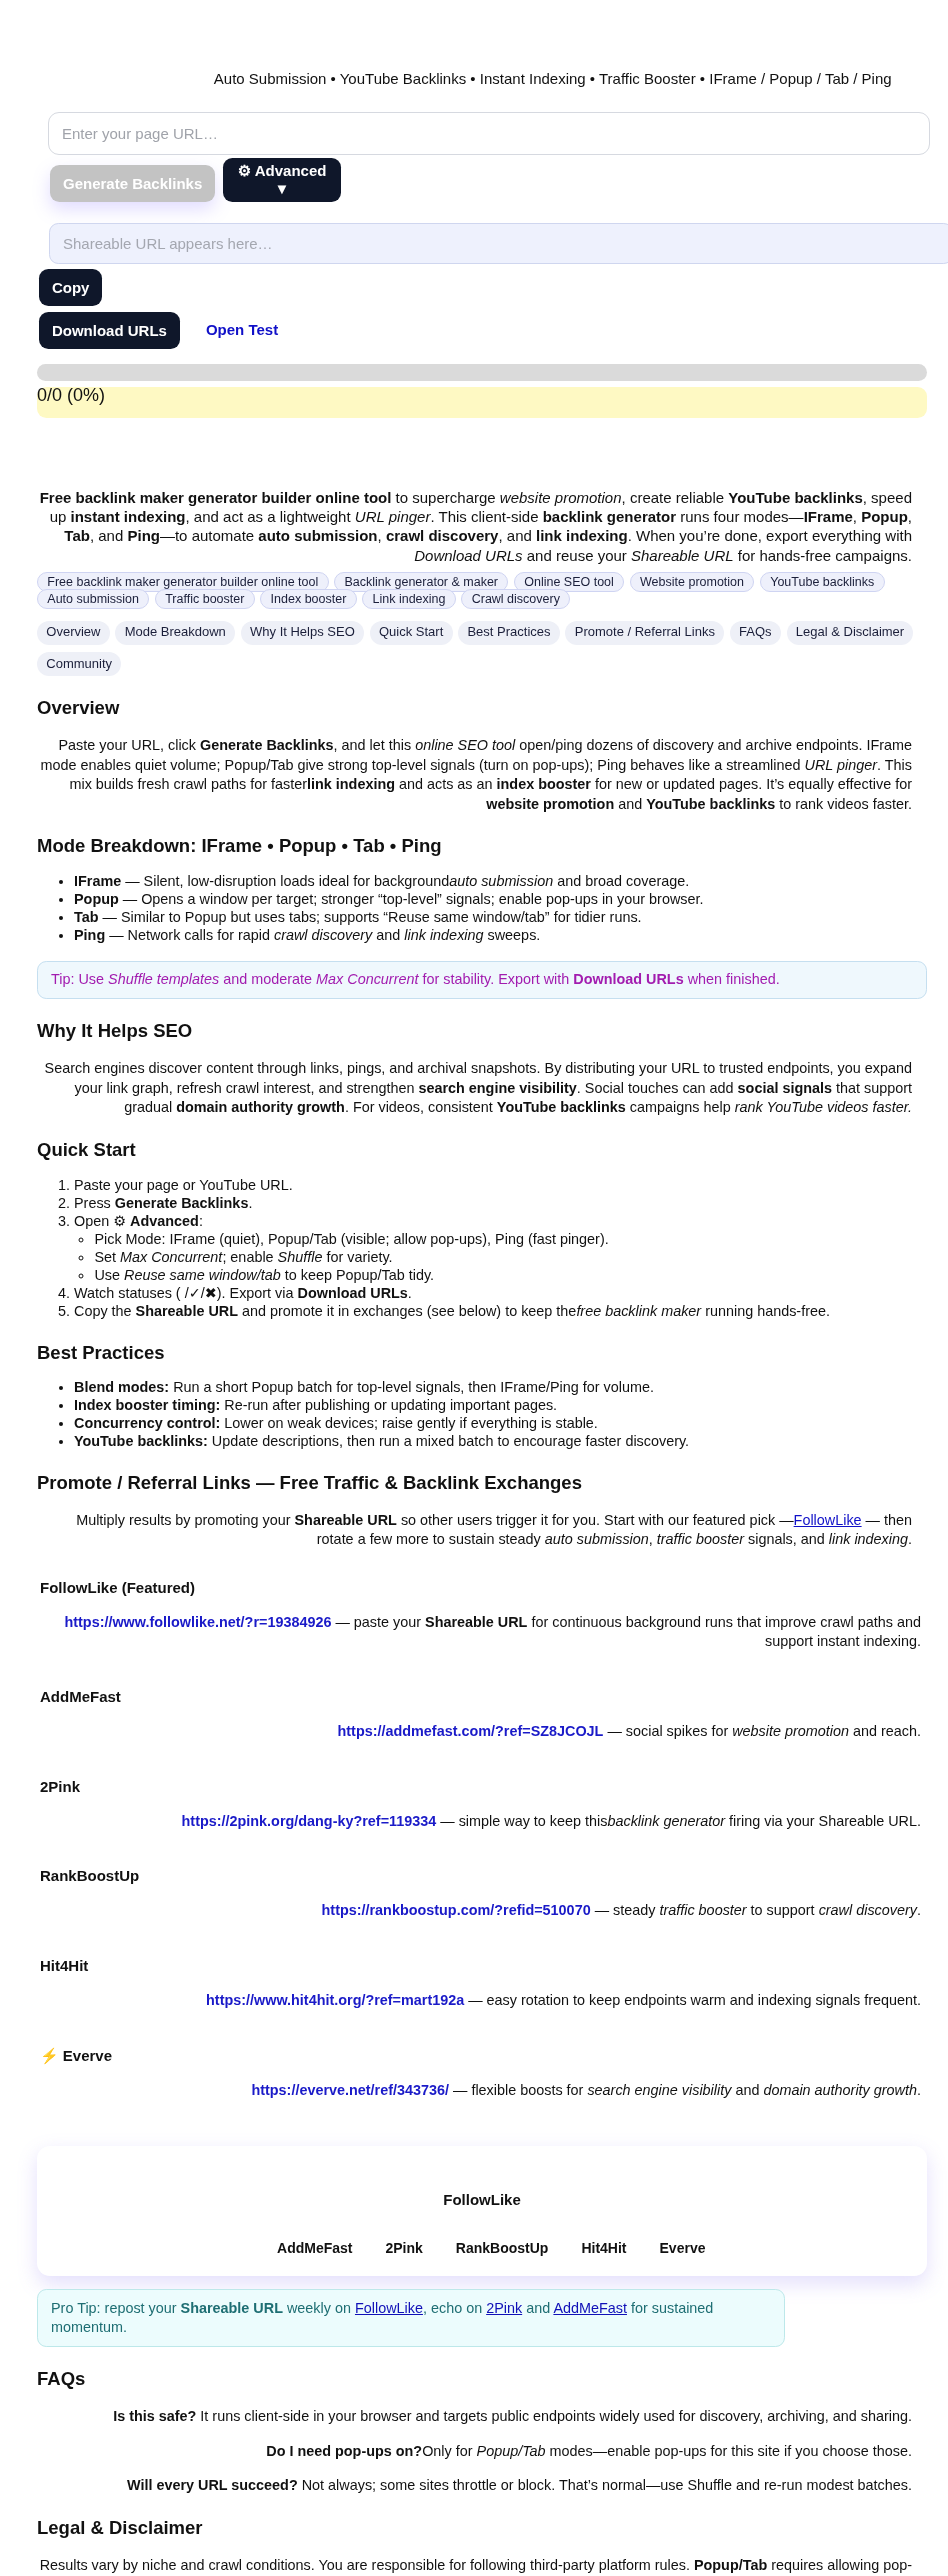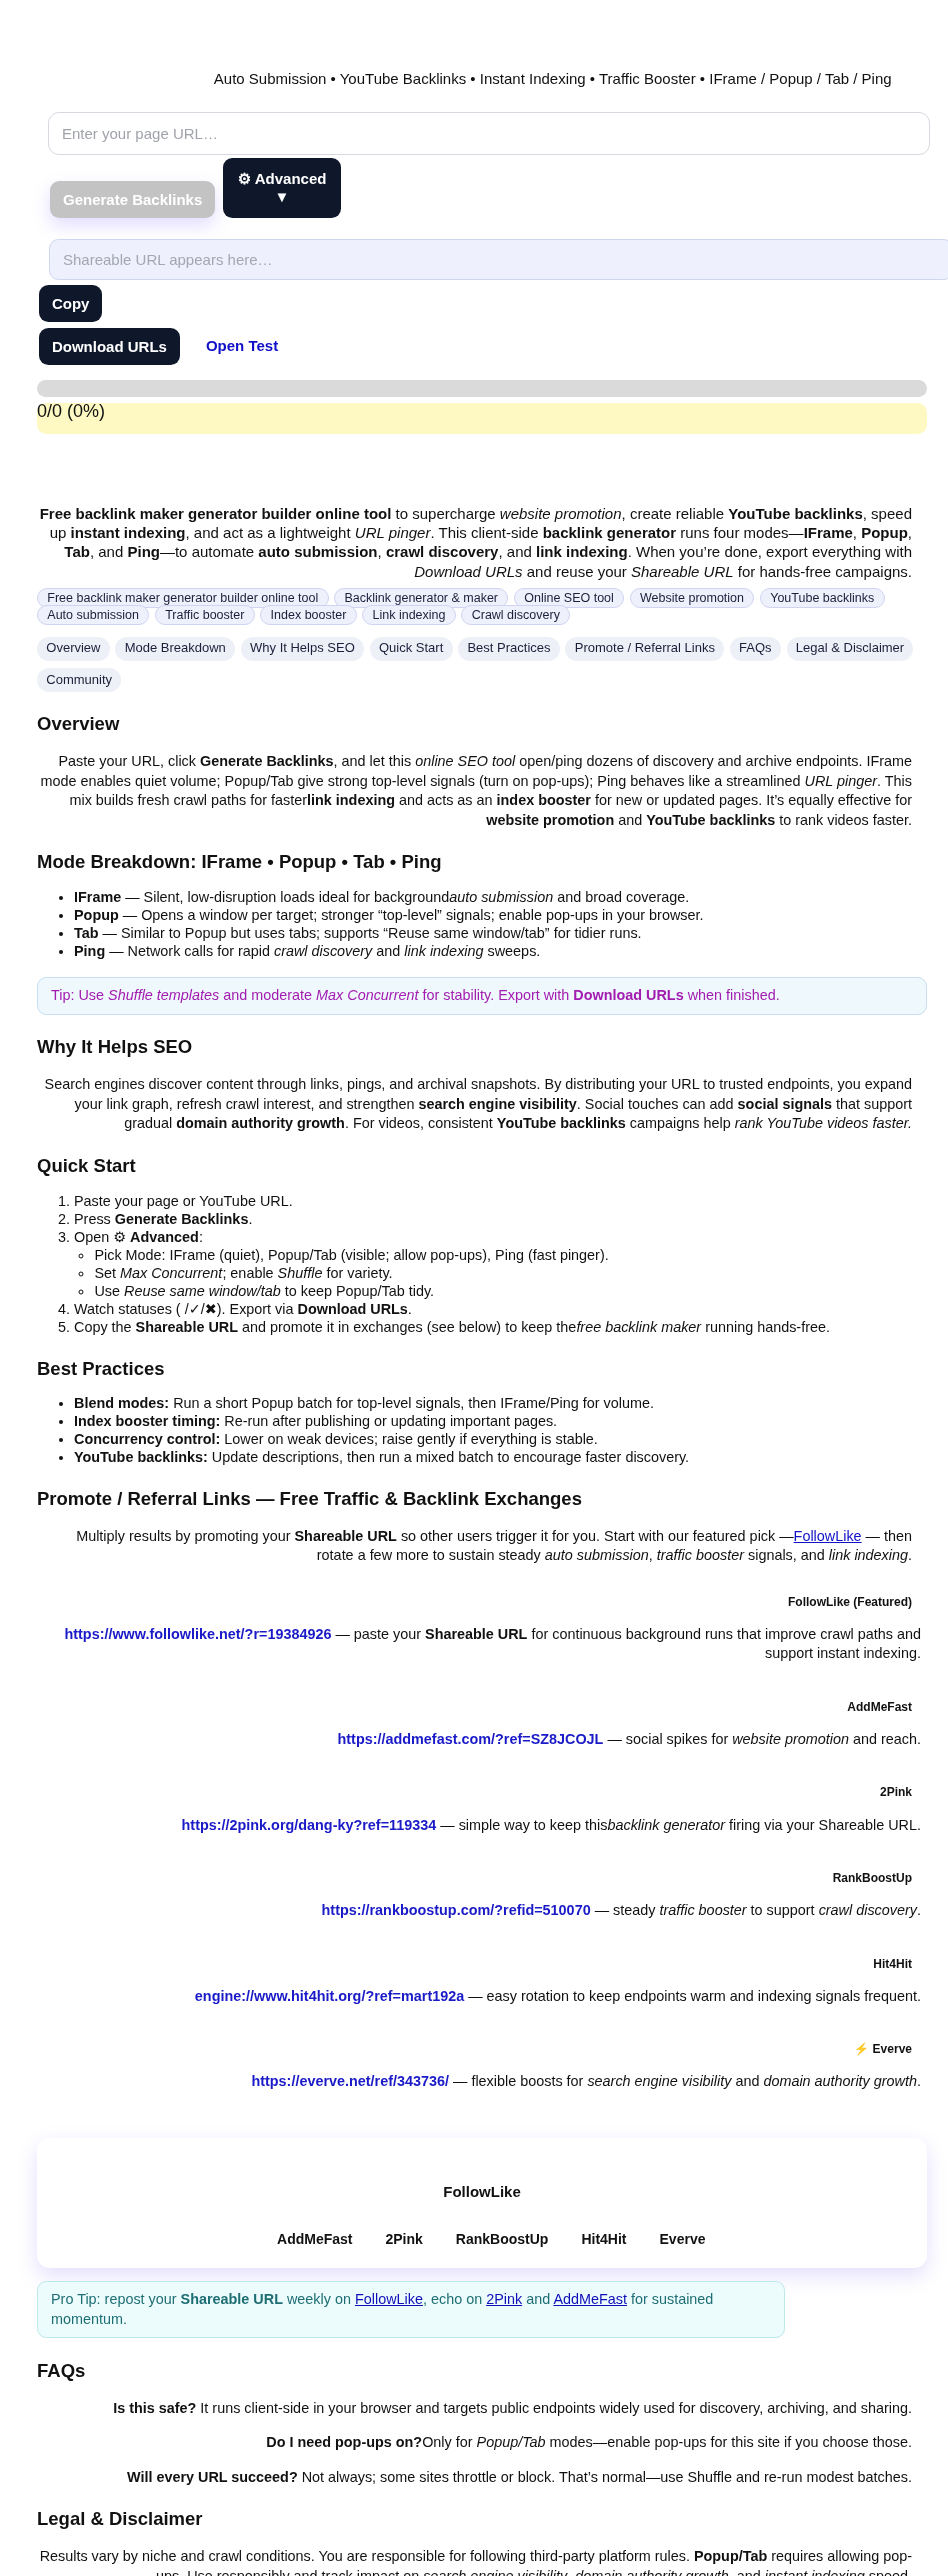--- a/index.html
+++ b/index.html
@@ -53,7 +53,7 @@
   }
   .btn-dark { background: #0f172a; }
   .btn-advanced {
-    height: 60px;
+    height: 44px;
     padding: 0 15px;
     line-height: 1.2;
     text-align: center;

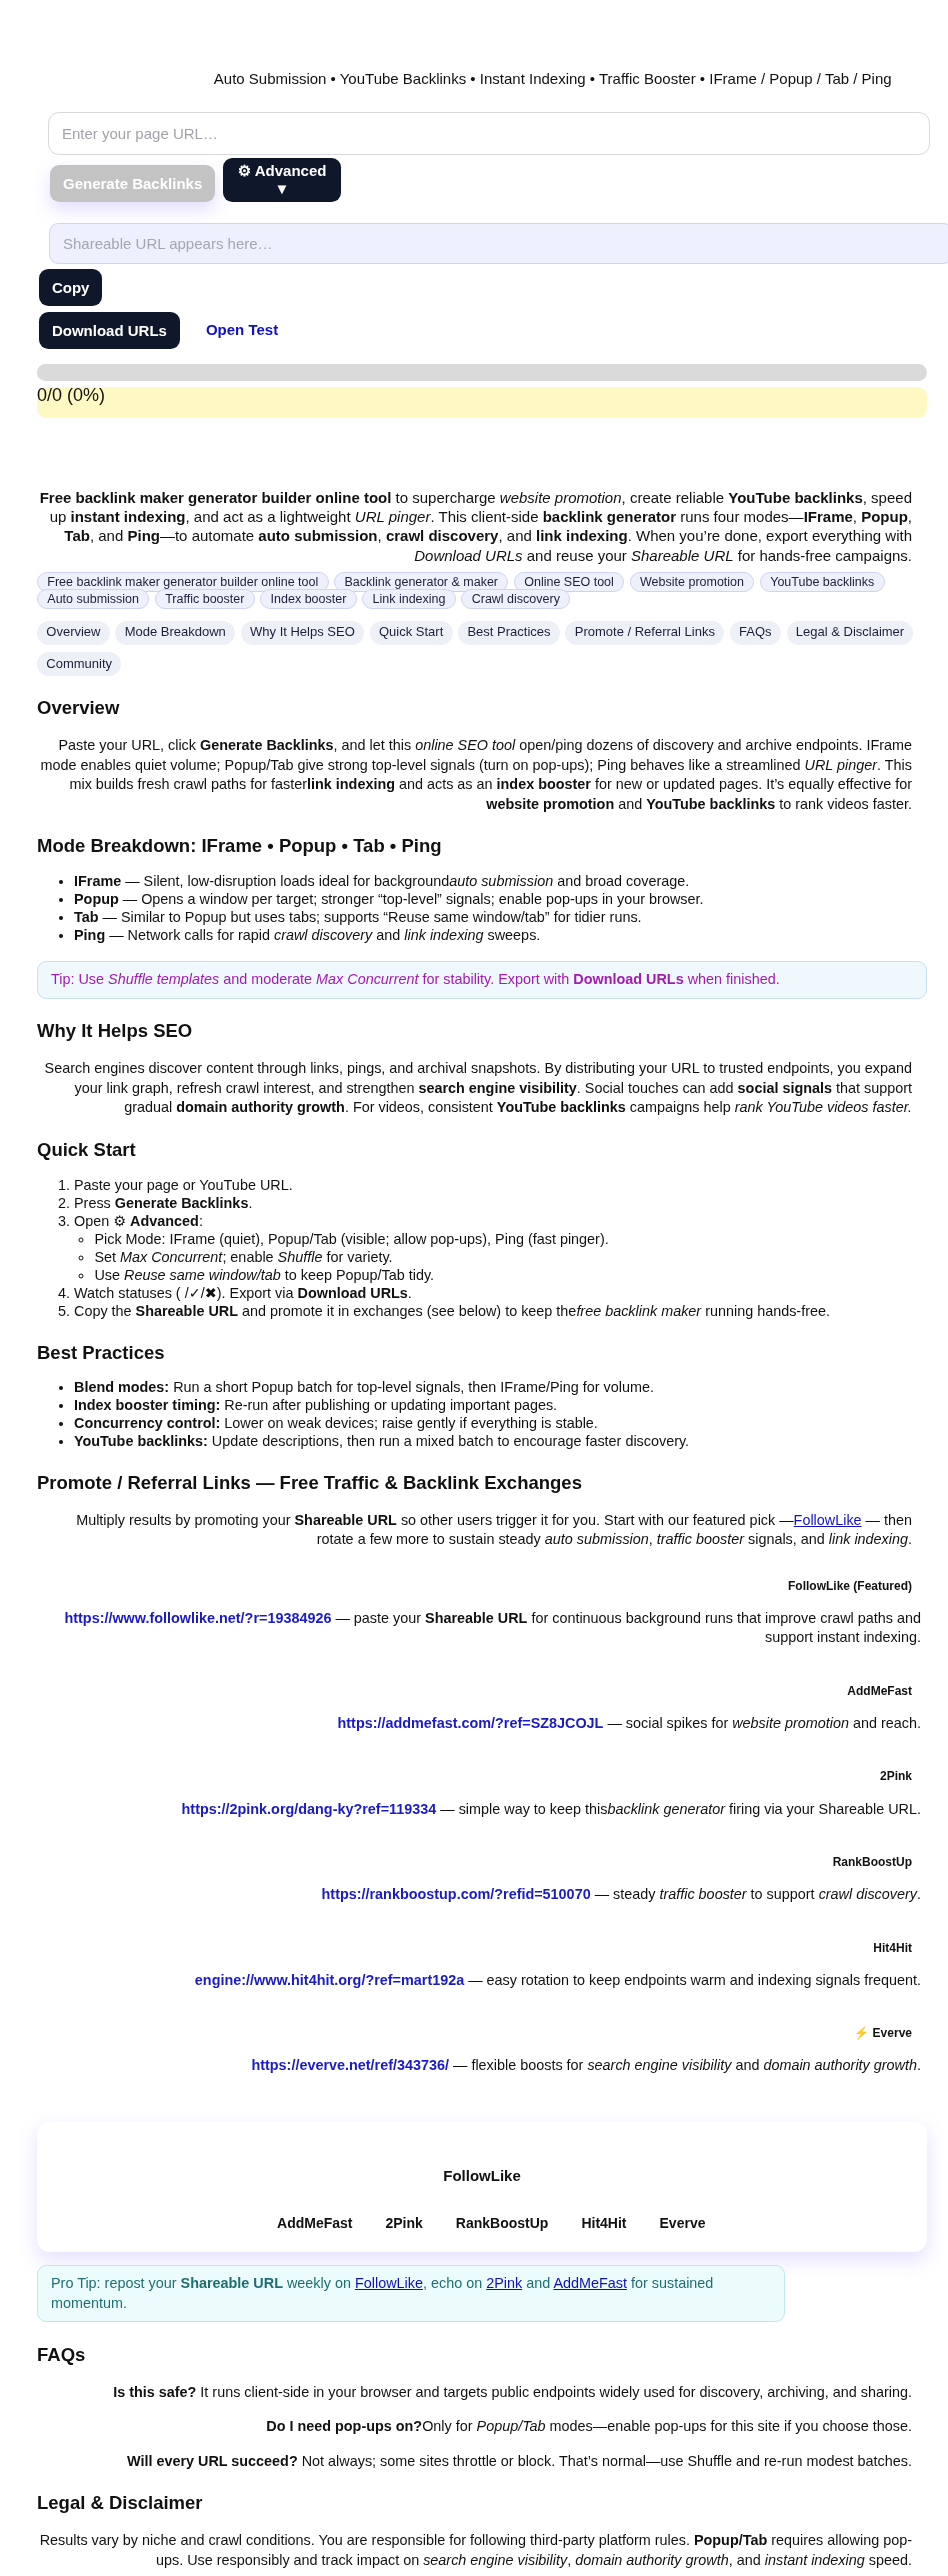--- a/index.html
+++ b/index.html
@@ -136,7 +136,7 @@
     font-size: 14.4px;
   }
   .ref { margin: 0; }
-  .ref h4 { font-size: 12px; margin: 35px 0 0 3px; font-weight: bold; text-align: right; }
+  .ref h4 { font-size: 15px; margin: 35px 0 0 3px; font-weight: bold; }
   .ref h4.first { margin-top: 28px; }
   .ref p { margin: 15px 0 0 13px; width: 871px; }
   .ref a { color: #1a1ac8; font-weight: bold; text-decoration: none; }

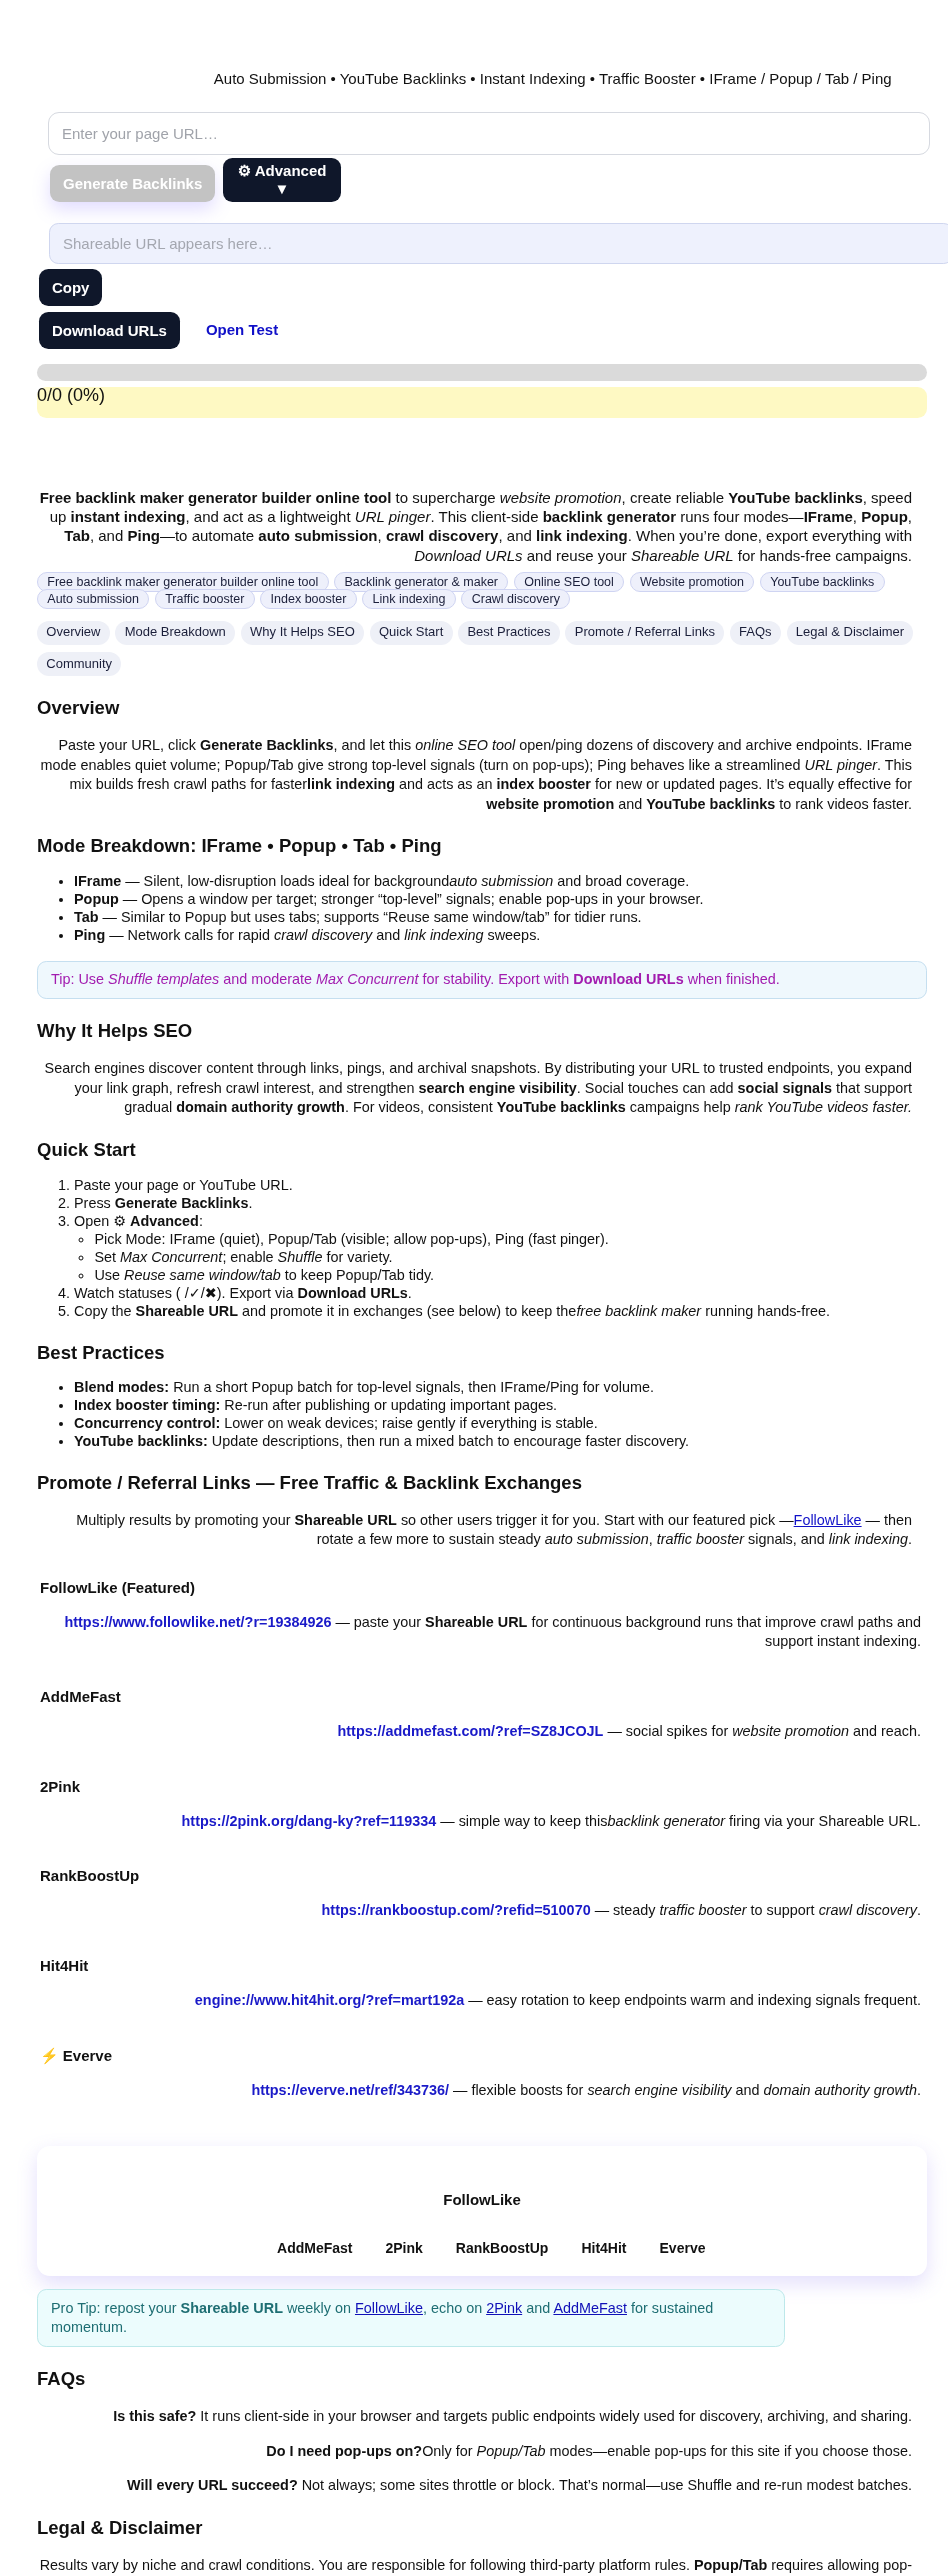--- a/index.html
+++ b/index.html
@@ -274,7 +274,7 @@
       <h4>RankBoostUp</h4>
       <p><a href="#">https://rankboostup.com/?refid=510070</a> — steady <em>traffic booster</em> to support <em>crawl discovery</em>.</p>
       <h4>Hit4Hit</h4>
-      <p><a href="#">engine://www.hit4hit.org/?ref=mart192a</a> — easy rotation to keep endpoints warm and indexing signals frequent.</p>
+      <p><a href="#">https://www.hit4hit.org/?ref=mart192a</a> — easy rotation to keep endpoints warm and indexing signals frequent.</p>
       <h4>⚡ Everve</h4>
       <p><a href="#">https://everve.net/ref/343736/</a> — flexible boosts for <em>search engine visibility</em> and <em>domain authority growth</em>.</p>
     </div>

